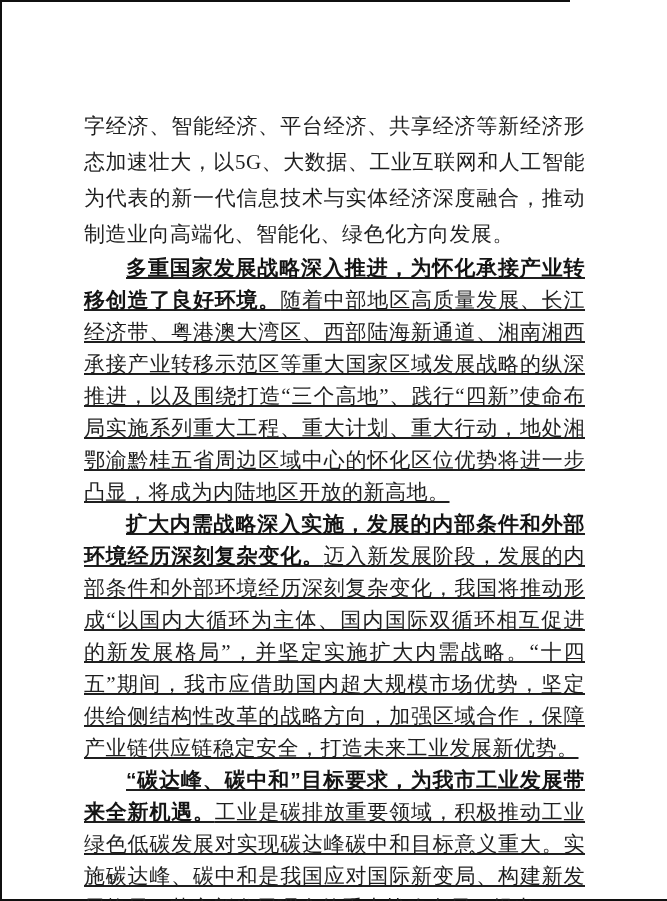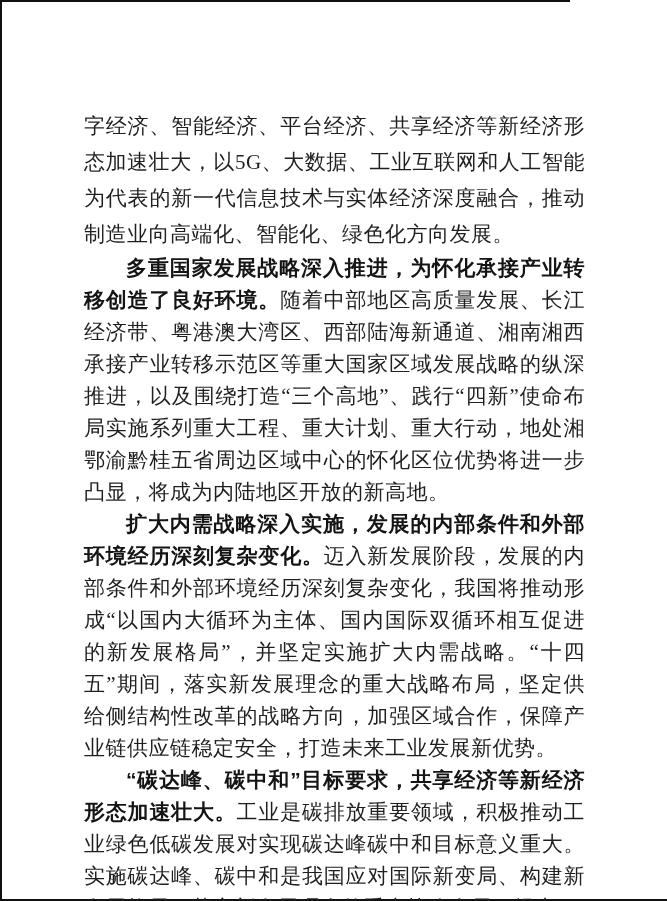--- a/index.html
+++ b/index.html
@@ -42,6 +42,7 @@
   }
   .para-indent {
     text-indent: 42px;
+    text-decoration: underline;
   }
   .lead {
     font-family: "Liberation Sans", "DejaVu Sans", sans-serif;

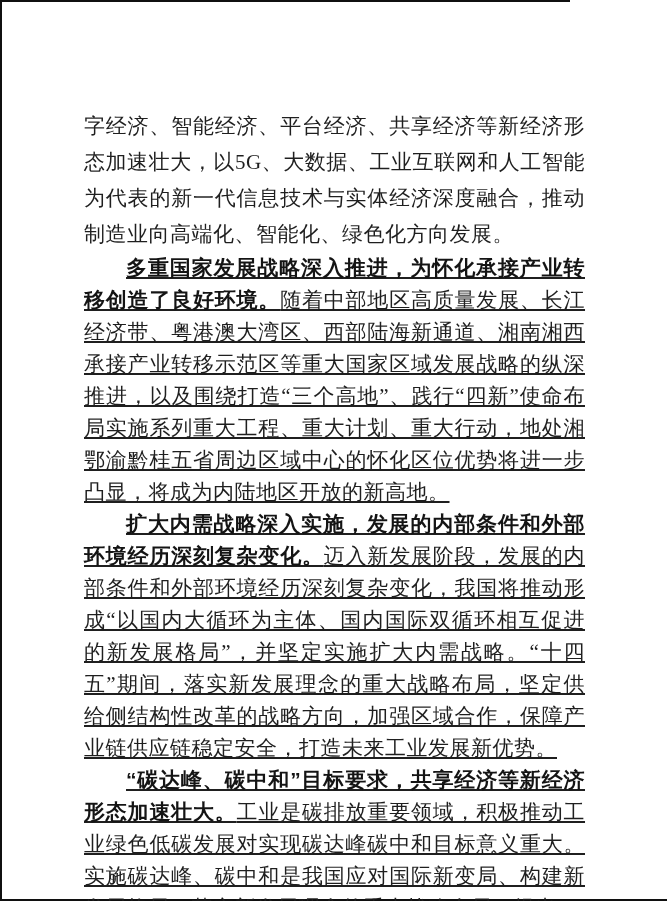--- a/index.html
+++ b/index.html
@@ -74,7 +74,7 @@
 
     <p class="para para-indent"><span class="lead">多重国家发展战略深入推进，为怀化承接产业转移创造了良好环境。</span><span>随着中部地区高质量发展、长江经济带、粤港澳大湾区、西部陆海新通道、湘南湘西承接产业转移示范区等重大国家区域发展战略的纵深推进，以及围绕打造“三个高地”、践行“四新”使命布局实施系列重大工程、重大计划、重大行动，地处湘鄂渝黔桂五省周边区域中心的怀化区位优势将进一步凸显，将成为内陆地区开放的新高地。</span></p>
 
-    <p class="para para-indent"><span class="lead">扩大内需战略深入实施，发展的内部条件和外部环境经历深刻复杂变化。</span><span>迈入新发展阶段，发展的内部条件和外部环境经历深刻复杂变化，我国将推动形成“以国内大循环为主体、国内国际双循环相互促进的新发展格局”，并坚定实施扩大内需战略。“十四五”期间，落实新发展理念的重大战略布局，坚定供给侧结构性改革的战略方向，加强区域合作，保障产业链供应链稳定安全，打造未来工业发展新优势。</span></p>
+    <p class="para para-indent"><span class="lead">扩大内需战略深入实施，发展的内部条件和外部环境经历深刻复杂变化。</span><span>迈入新发展阶段，发展的内部条件和外部环境经历深刻复杂变化，我国将推动形成“以国内大循环为主体、国内国际双循环相互促进的新发展格局”，并坚定实施扩大内需战略。“十四五”期间，我市应借助国内超大规模市场优势，坚定供给侧结构性改革的战略方向，加强区域合作，保障产业链供应链稳定安全，打造未来工业发展新优势。</span></p>
 
     <p class="para para-indent"><span class="lead">“碳达峰、碳中和”目标要求，共享经济等新经济形态加速壮大。</span><span>工业是碳排放重要领域，积极推动工业绿色低碳发展对实现碳达峰碳中和目标意义重大。实施碳达峰、碳中和是我国应对国际新变局、构建新发展格局、落实新发展理念的重大战略布局，提出</span></p>
 

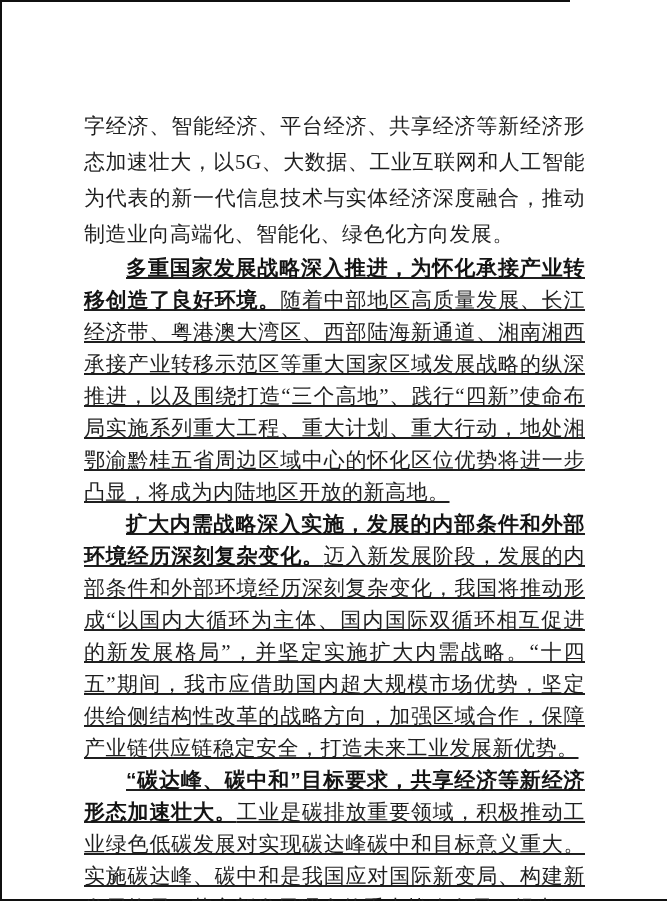--- a/index.html
+++ b/index.html
@@ -76,7 +76,7 @@
 
     <p class="para para-indent"><span class="lead">扩大内需战略深入实施，发展的内部条件和外部环境经历深刻复杂变化。</span><span>迈入新发展阶段，发展的内部条件和外部环境经历深刻复杂变化，我国将推动形成“以国内大循环为主体、国内国际双循环相互促进的新发展格局”，并坚定实施扩大内需战略。“十四五”期间，我市应借助国内超大规模市场优势，坚定供给侧结构性改革的战略方向，加强区域合作，保障产业链供应链稳定安全，打造未来工业发展新优势。</span></p>
 
-    <p class="para para-indent"><span class="lead">“碳达峰、碳中和”目标要求，共享经济等新经济形态加速壮大。</span><span>工业是碳排放重要领域，积极推动工业绿色低碳发展对实现碳达峰碳中和目标意义重大。实施碳达峰、碳中和是我国应对国际新变局、构建新发展格局、落实新发展理念的重大战略布局，提出</span></p>
+    <p class="para para-indent"><span class="lead">“碳达峰、碳中和”目标要求，为我市工业发展带来全新机遇。</span><span>工业是碳排放重要领域，积极推动工业绿色低碳发展对实现碳达峰碳中和目标意义重大。实施碳达峰、碳中和是我国应对国际新变局、构建新发展格局、落实新发展理念的重大战略布局，提出</span></p>
 
   </div>
 

